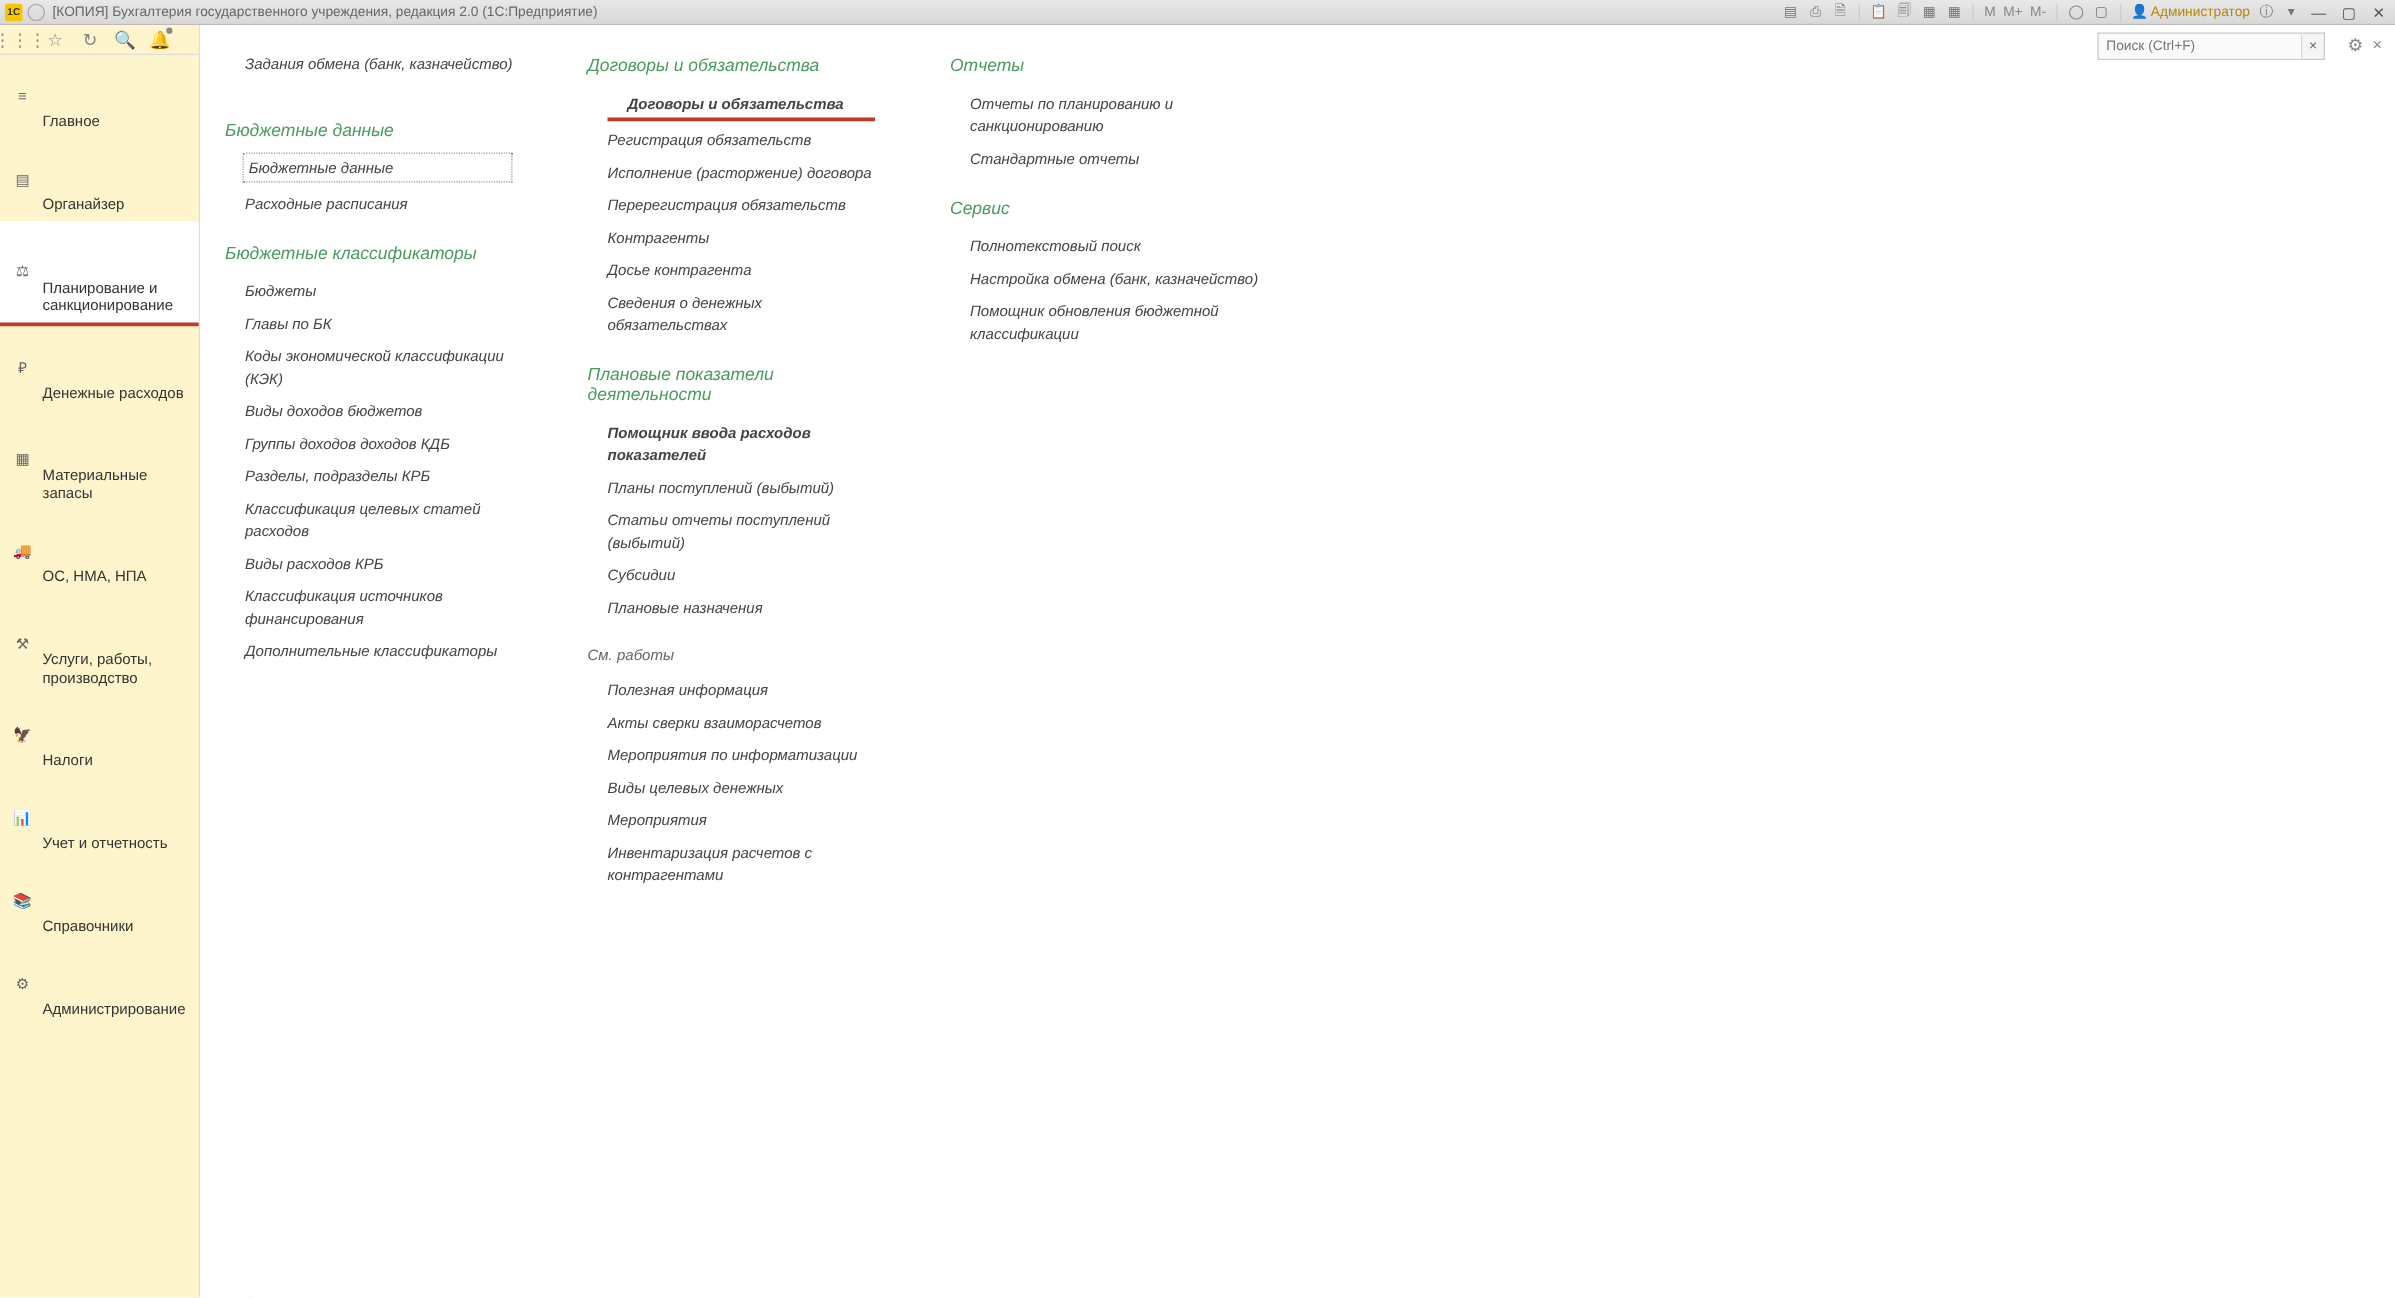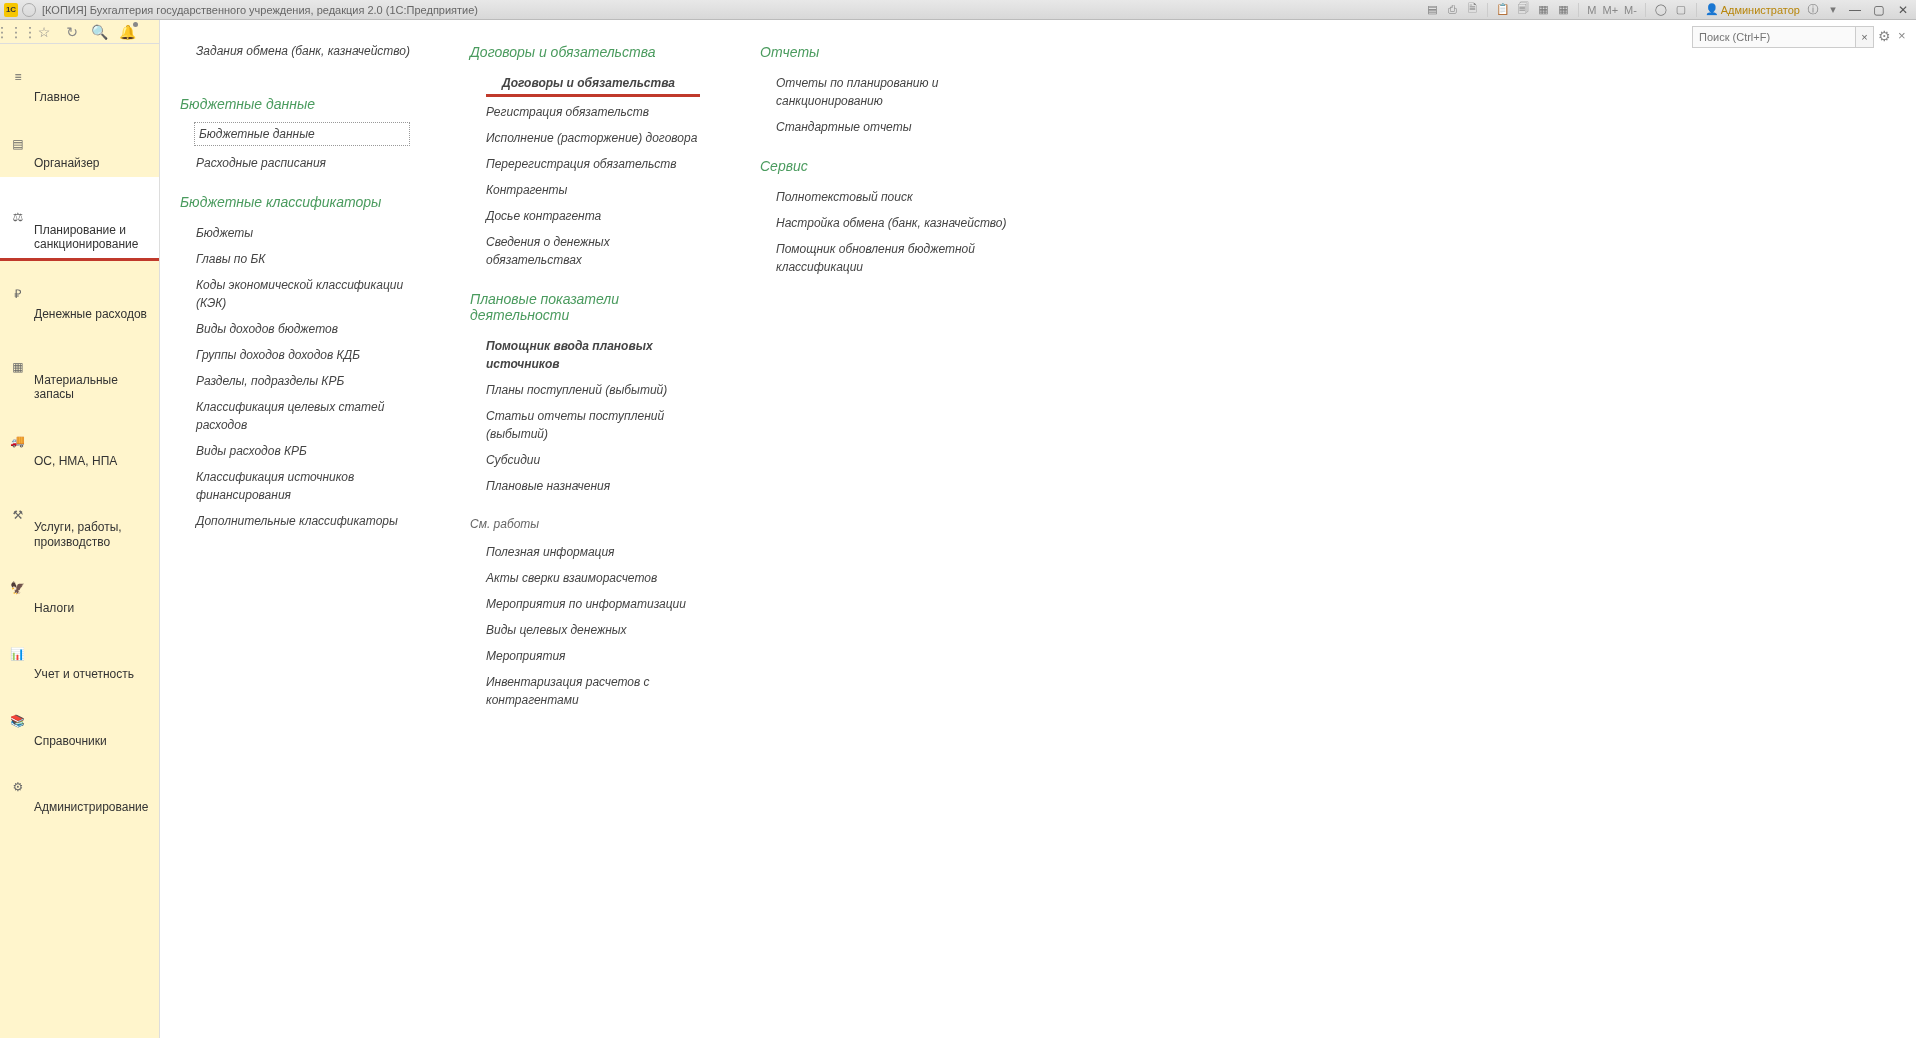--- a/index.html
+++ b/index.html
@@ -36,7 +36,7 @@
 
 
 .content-wrap { flex: 1; background: #fff; display: flex; flex-direction: column; position: relative; }
-.search-wrap { position: absolute; top: 6px; right: 42px; display: flex; align-items: center; }
+.search-wrap { position: absolute; top: 6px; right: 56px; display: flex; align-items: center; }
 .search-input { width: 164px; height: 22px; border: 1px solid #ccc; padding: 0 6px; font-size: 11px; color: #999; background: #fafafa; }
 .search-clear { width: 18px; height: 22px; border: 1px solid #ccc; border-left: none; background: #f5f5f5; cursor: pointer; display: flex; align-items: center; justify-content: center; font-size: 11px; color: #666; }
 .settings-gear { position: absolute; top: 8px; right: 22px; width: 16px; height: 16px; cursor: pointer; color: #888; font-size: 14px; }

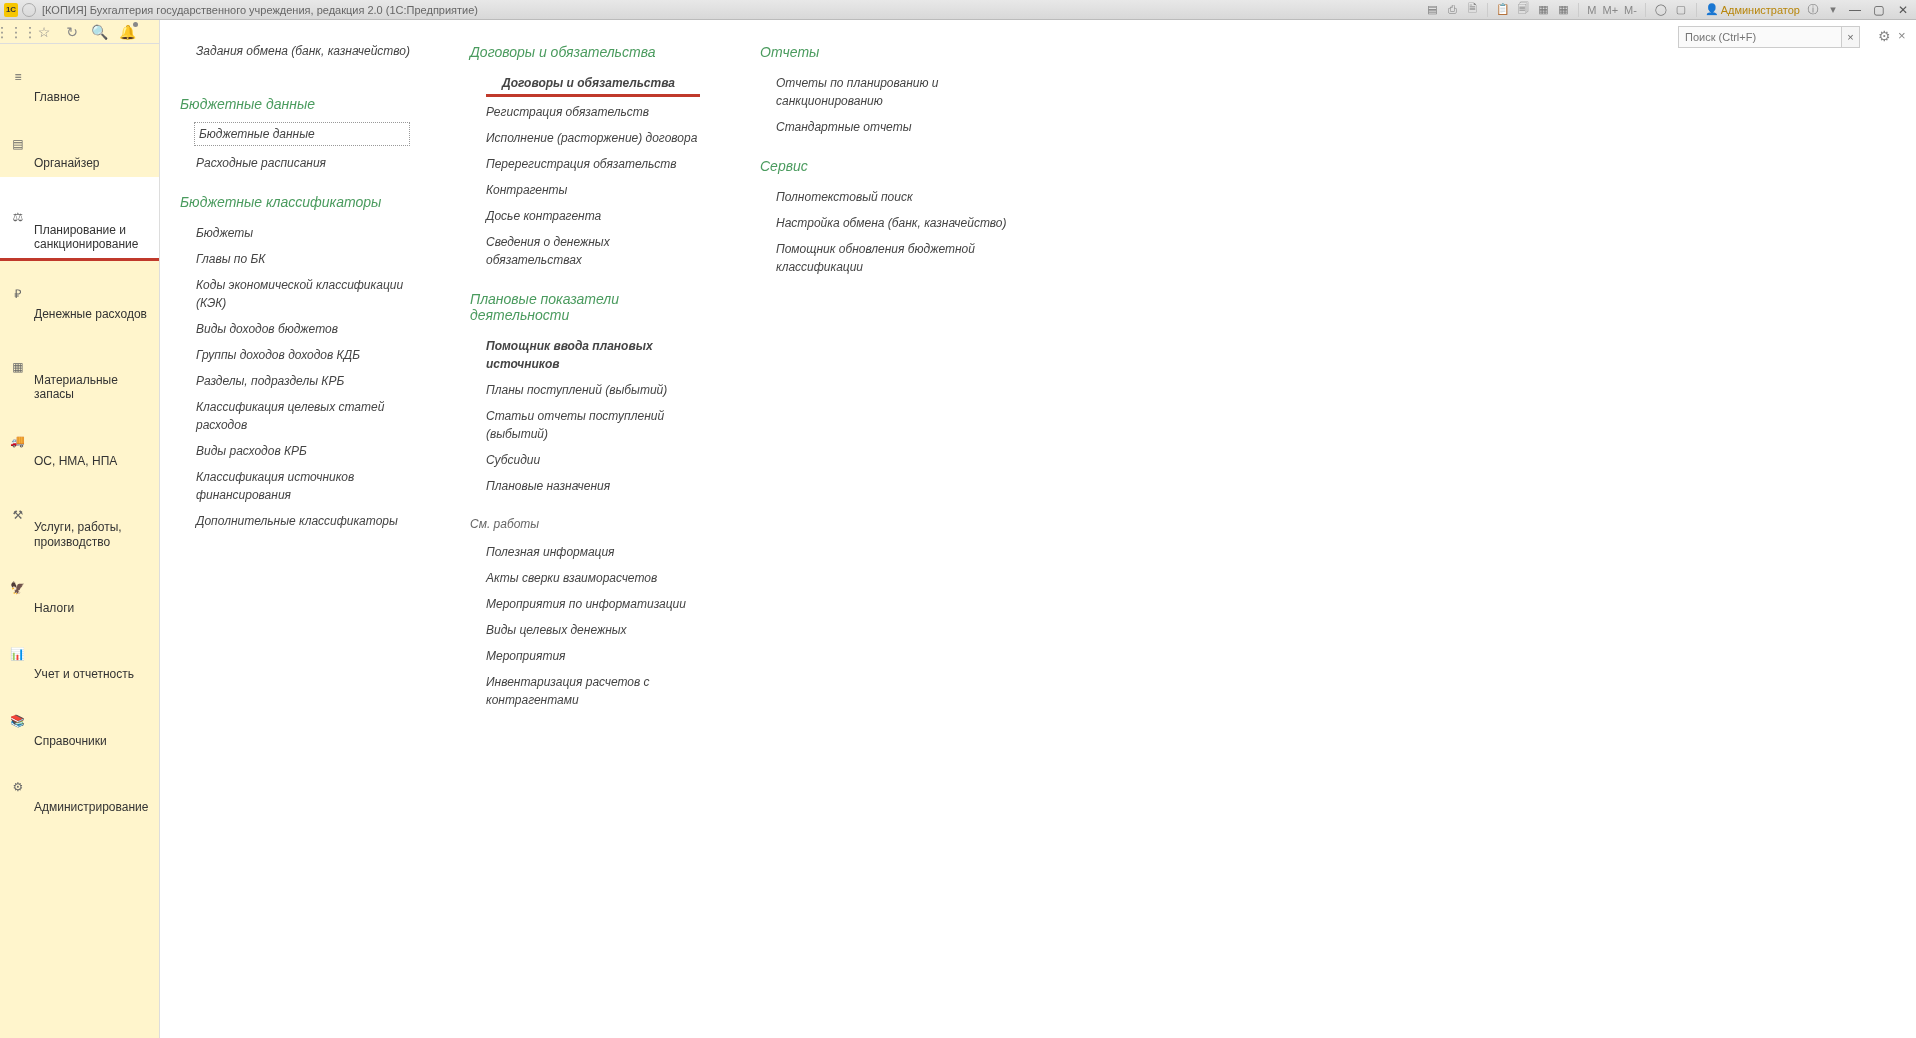--- a/index.html
+++ b/index.html
@@ -194,7 +194,7 @@
         <div class="link-item">Сведения о денежных обязательствах</div>
 
         <div class="section-title">Плановые показатели деятельности</div>
-        <div class="link-item bold">Помощник ввода плановых источников</div>
+        <div class="link-item bold">Помощник ввода расходов показателей</div>
         <div class="link-item">Планы поступлений (выбытий)</div>
         <div class="link-item">Статьи отчеты поступлений (выбытий)</div>
         <div class="link-item">Субсидии</div>

